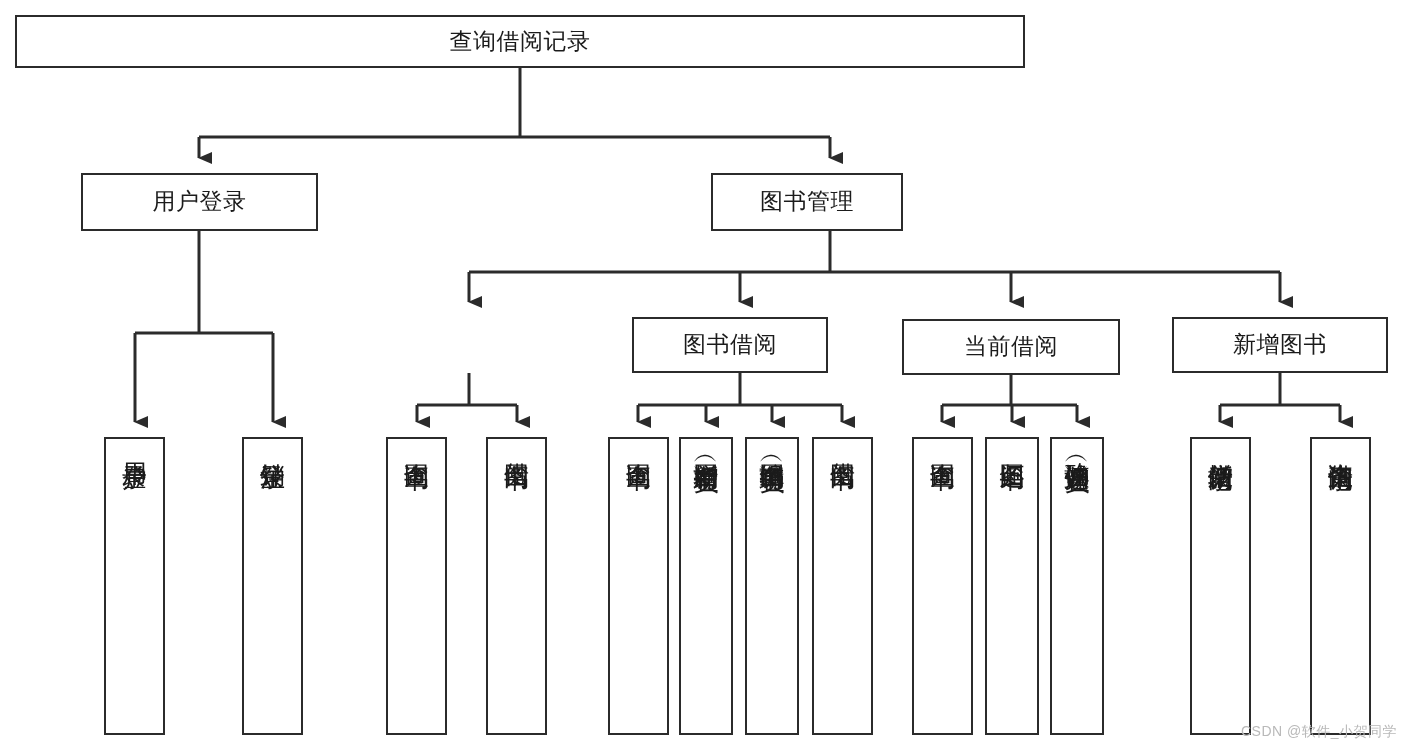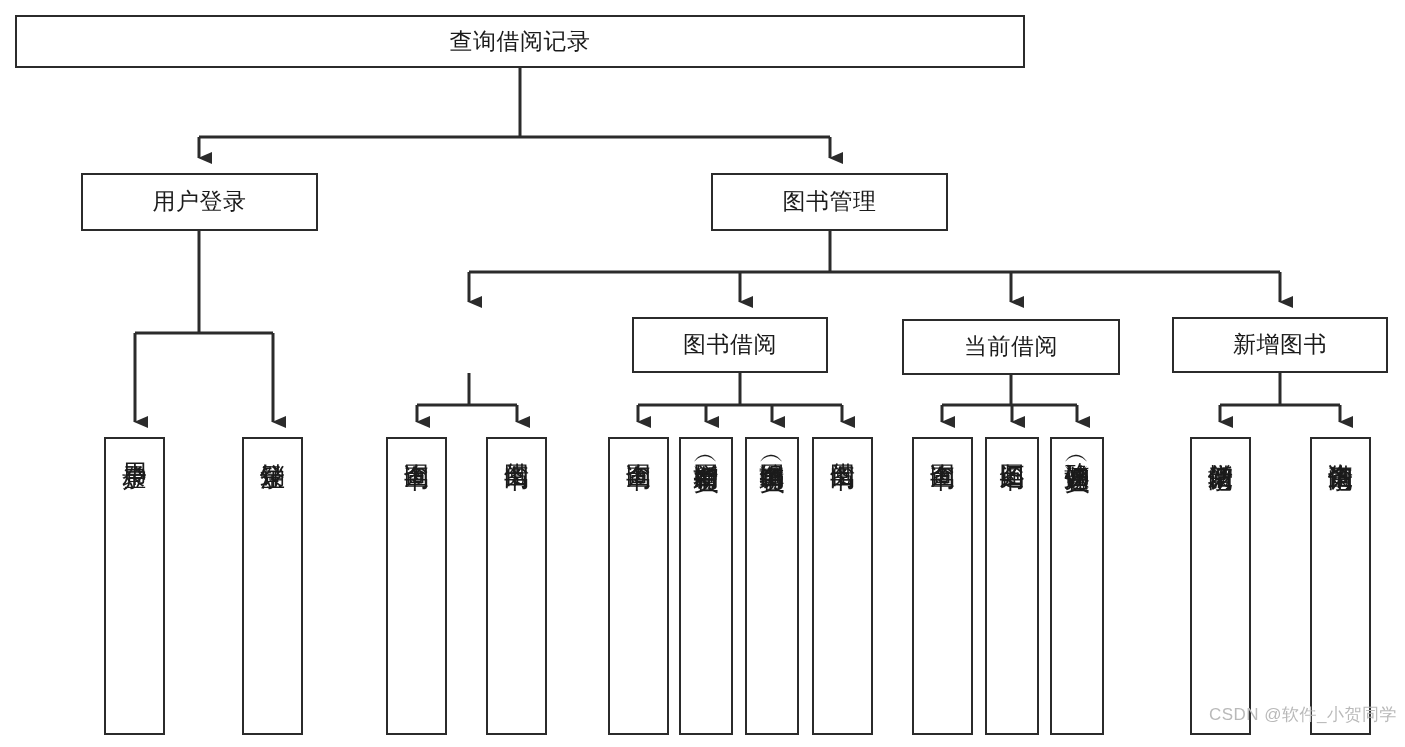--- a/index.html
+++ b/index.html
@@ -153,7 +153,7 @@
   <div class="node horiz" style="left: 81px; top: 173px; width: 237px; height: 58px;">
     <span class="label">用户登录</span>
   </div>
-  <div class="node horiz" style="left: 711px; top: 173px; width: 237px; height: 58px;">
+  <div class="node horiz" style="left: 711px; top: 173px; width: 192px; height: 58px;">
     <span class="label">图书管理</span>
   </div>
 

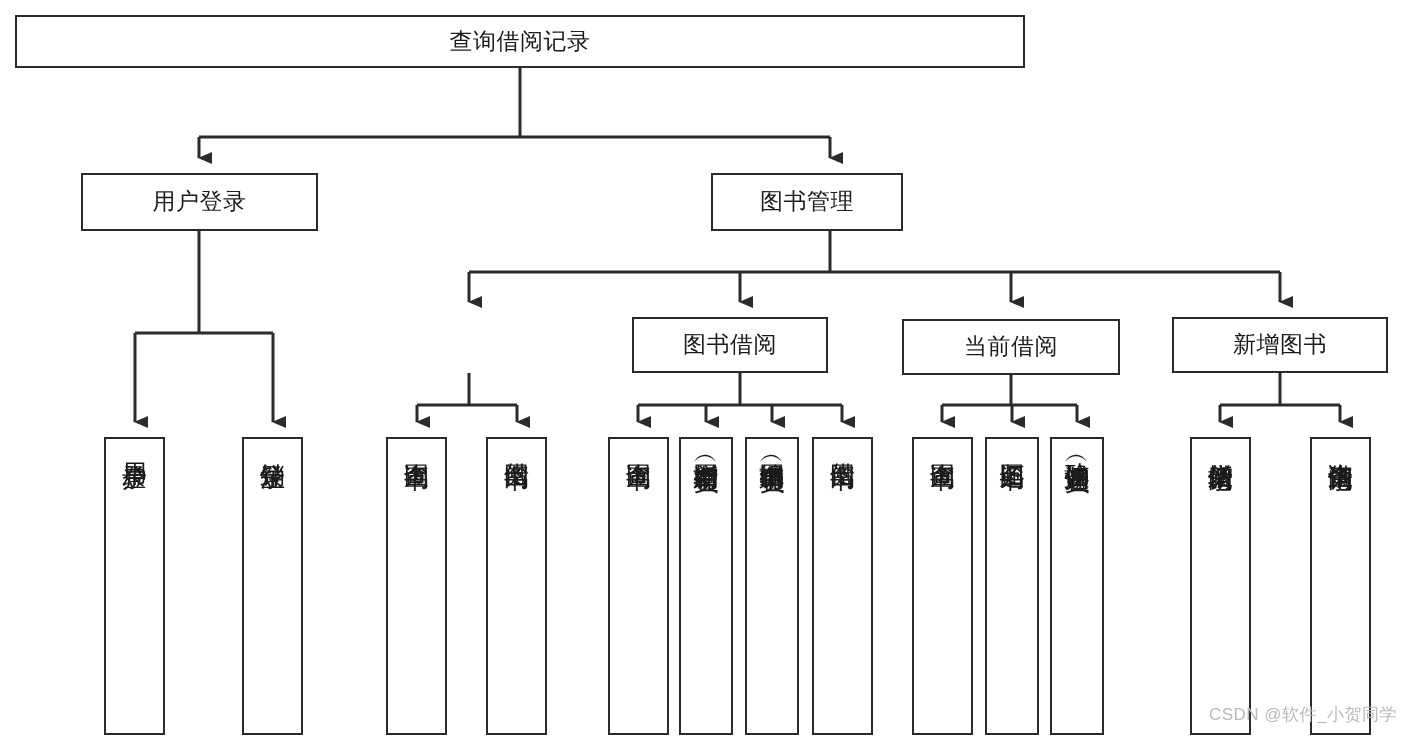--- a/index.html
+++ b/index.html
@@ -68,8 +68,8 @@
   #watermark {
     position: absolute;
     right: 8px;
-    bottom: 21px;
-    font-size: 17px;
+    bottom: 6px;
+    font-size: 14px;
     color: #b9b9b9;
     letter-spacing: 0.5px;
     white-space: nowrap;

